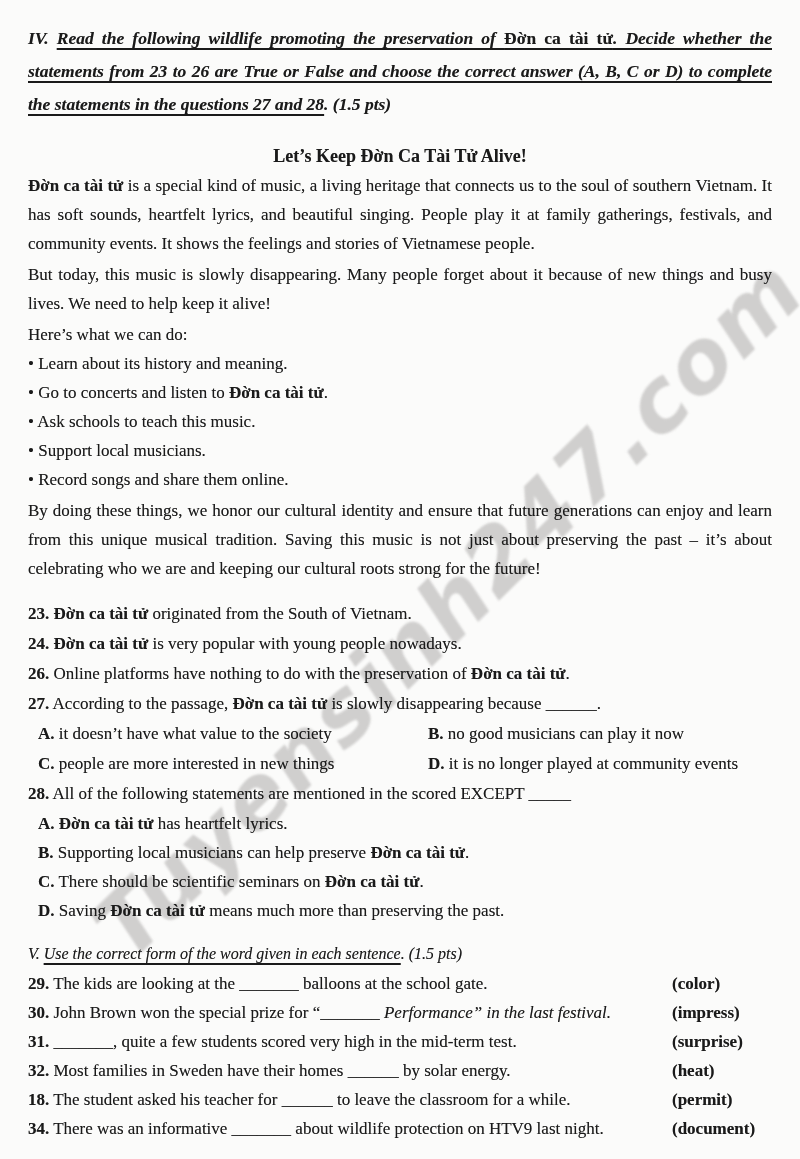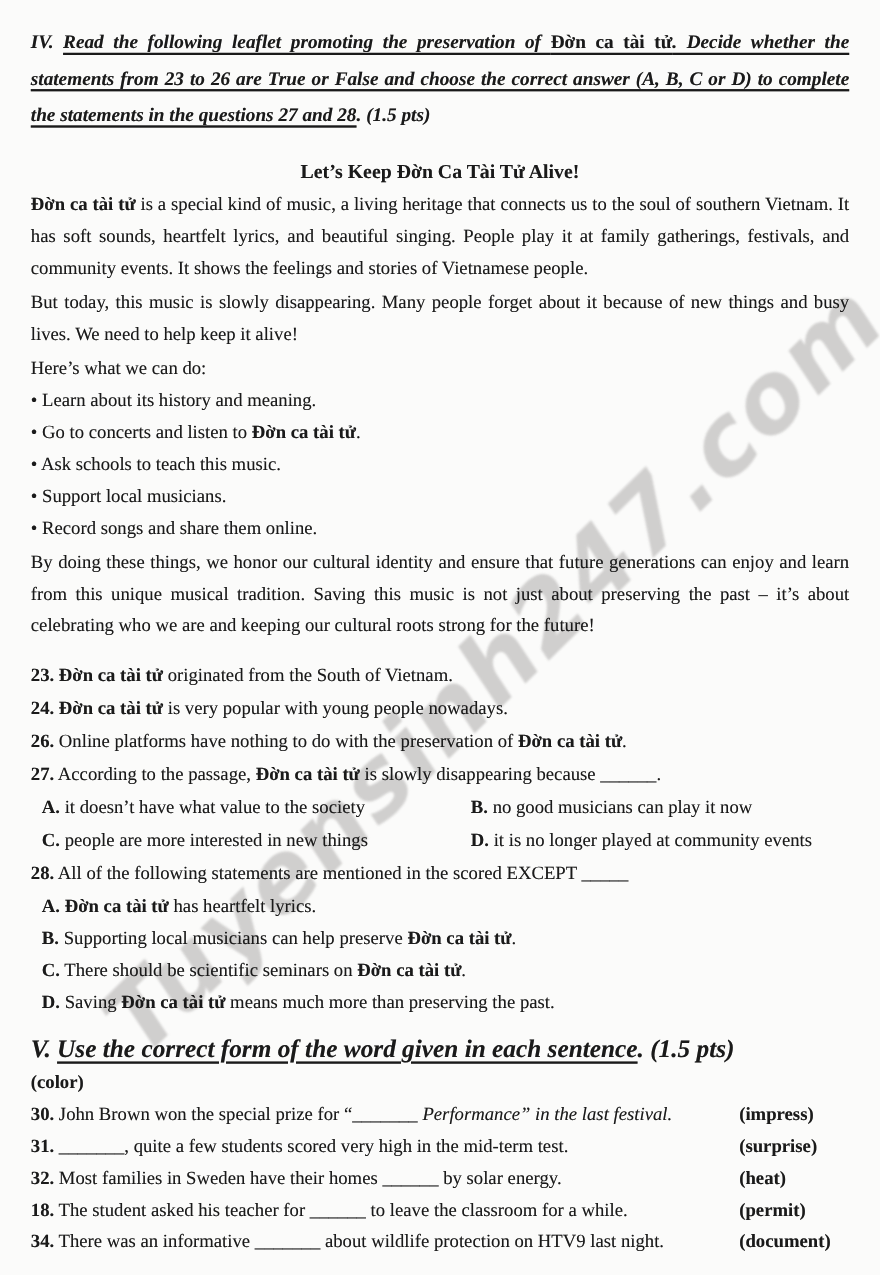--- a/index.html
+++ b/index.html
@@ -62,7 +62,7 @@
 <div class="content">
 
   <div class="heading">
-    <span>IV. </span><span class="u">Read the following leaflet promoting the preservation of </span><span class="u vn">Đờn ca tài tử</span><span class="u">. Decide whether the statements from 23 to 26 are True or False and choose the correct answer (A, B, C or D) to complete the statements in the questions 27 and 28</span><span>. (1.5 pts)</span>
+    <span>IV. </span><span class="u">Read the following wildlife promoting the preservation of </span><span class="u vn">Đờn ca tài tử</span><span class="u">. Decide whether the statements from 23 to 26 are True or False and choose the correct answer (A, B, C or D) to complete the statements in the questions 27 and 28</span><span>. (1.5 pts)</span>
   </div>
 
   <div class="leaflet-title">Let’s Keep Đờn Ca Tài Tử Alive!</div>

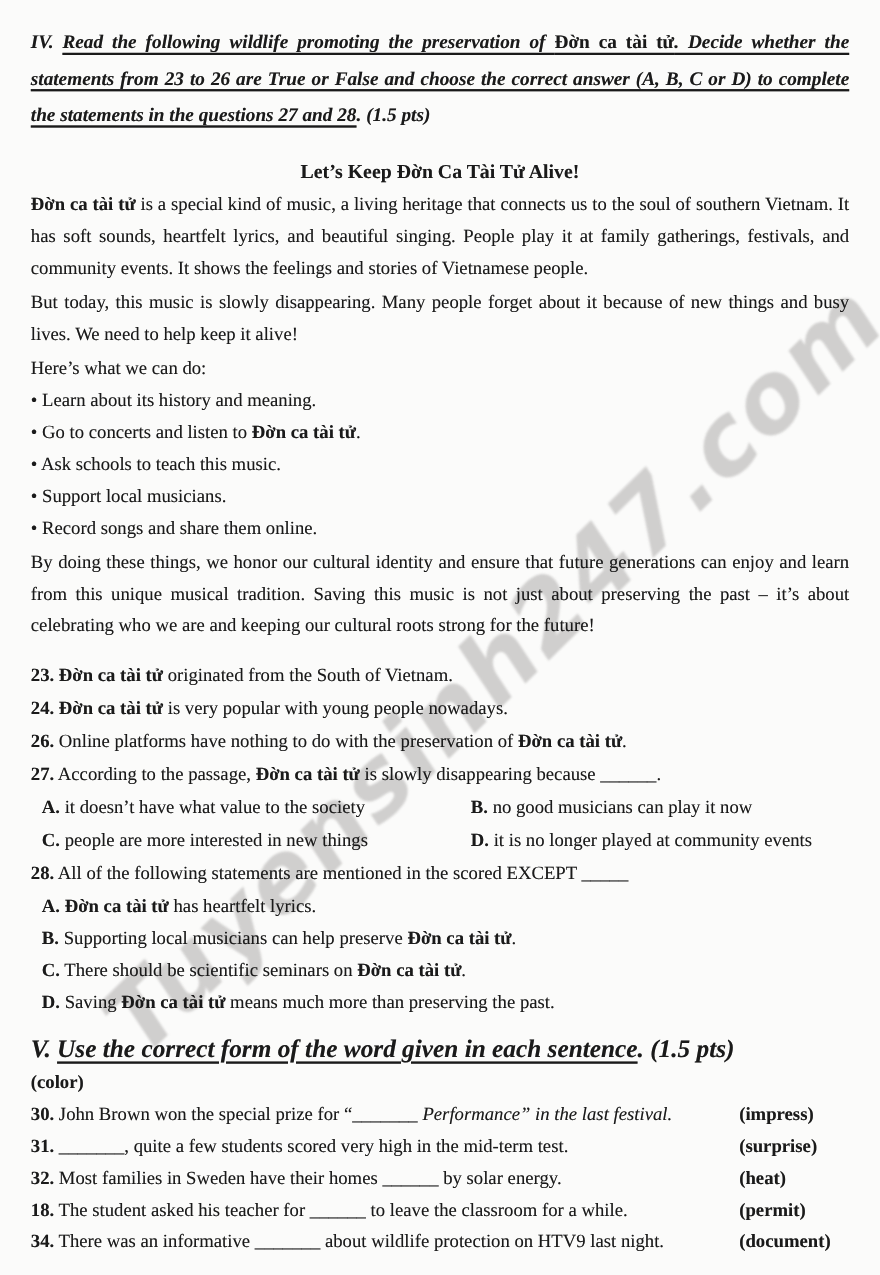--- a/index.html
+++ b/index.html
@@ -46,7 +46,7 @@
   .subopt{line-height:29px;padding-left:10px;}
   .gap-q{height:16px;}
   .gap-v{height:14px;}
-  .vhead{font-weight:bold;font-style:italic;font-size:23px;line-height:30px;}
+  .vhead{font-weight:normal;font-style:italic;font-size:16px;line-height:30px;}
   .vhead .u{text-decoration:underline;text-decoration-thickness:1.6px;text-underline-offset:4px;}
   .vrow{display:flex;line-height:29px;}
   .vmain{flex:1;padding-right:6px;}

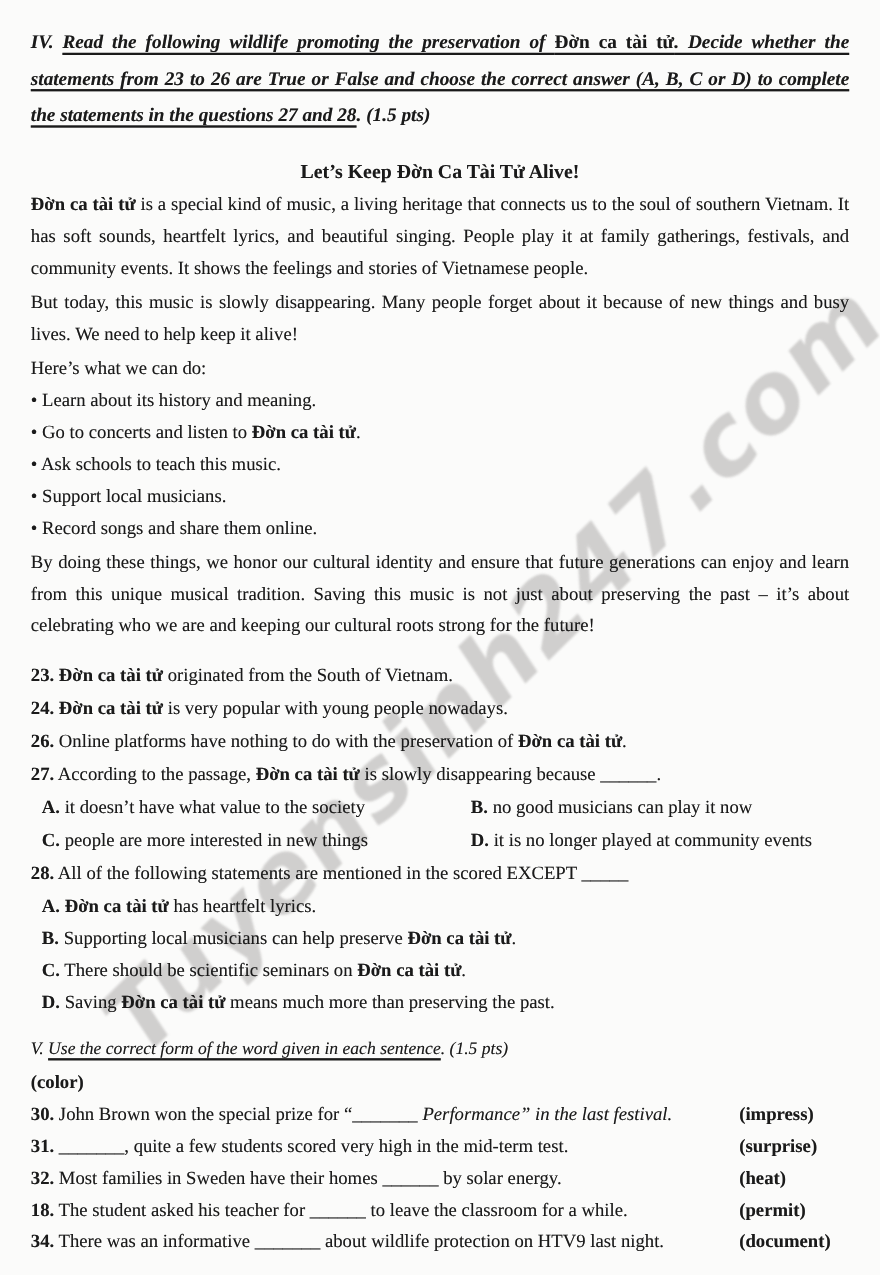--- a/index.html
+++ b/index.html
@@ -132,6 +132,7 @@
   </div>
 
   <div class="vrow">
+    <span class="vmain"><b>29.</b><span> The kids are looking at the _______ balloons at the school gate.</span><i></i></span>
     <span class="vhint">(color)</span>
   </div>
   <div class="vrow">

